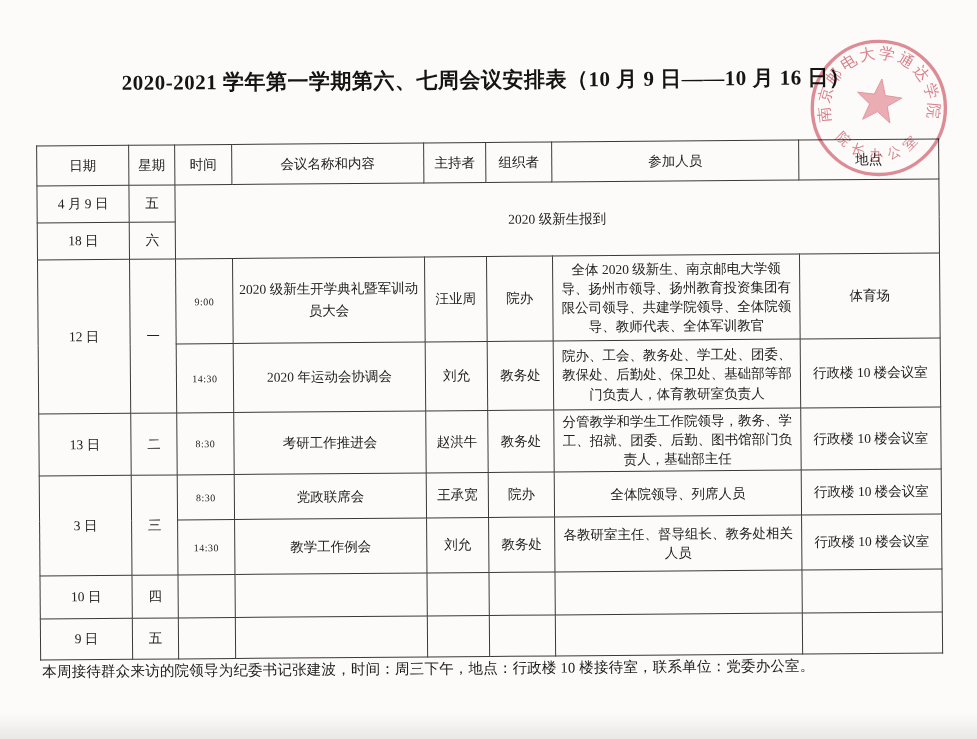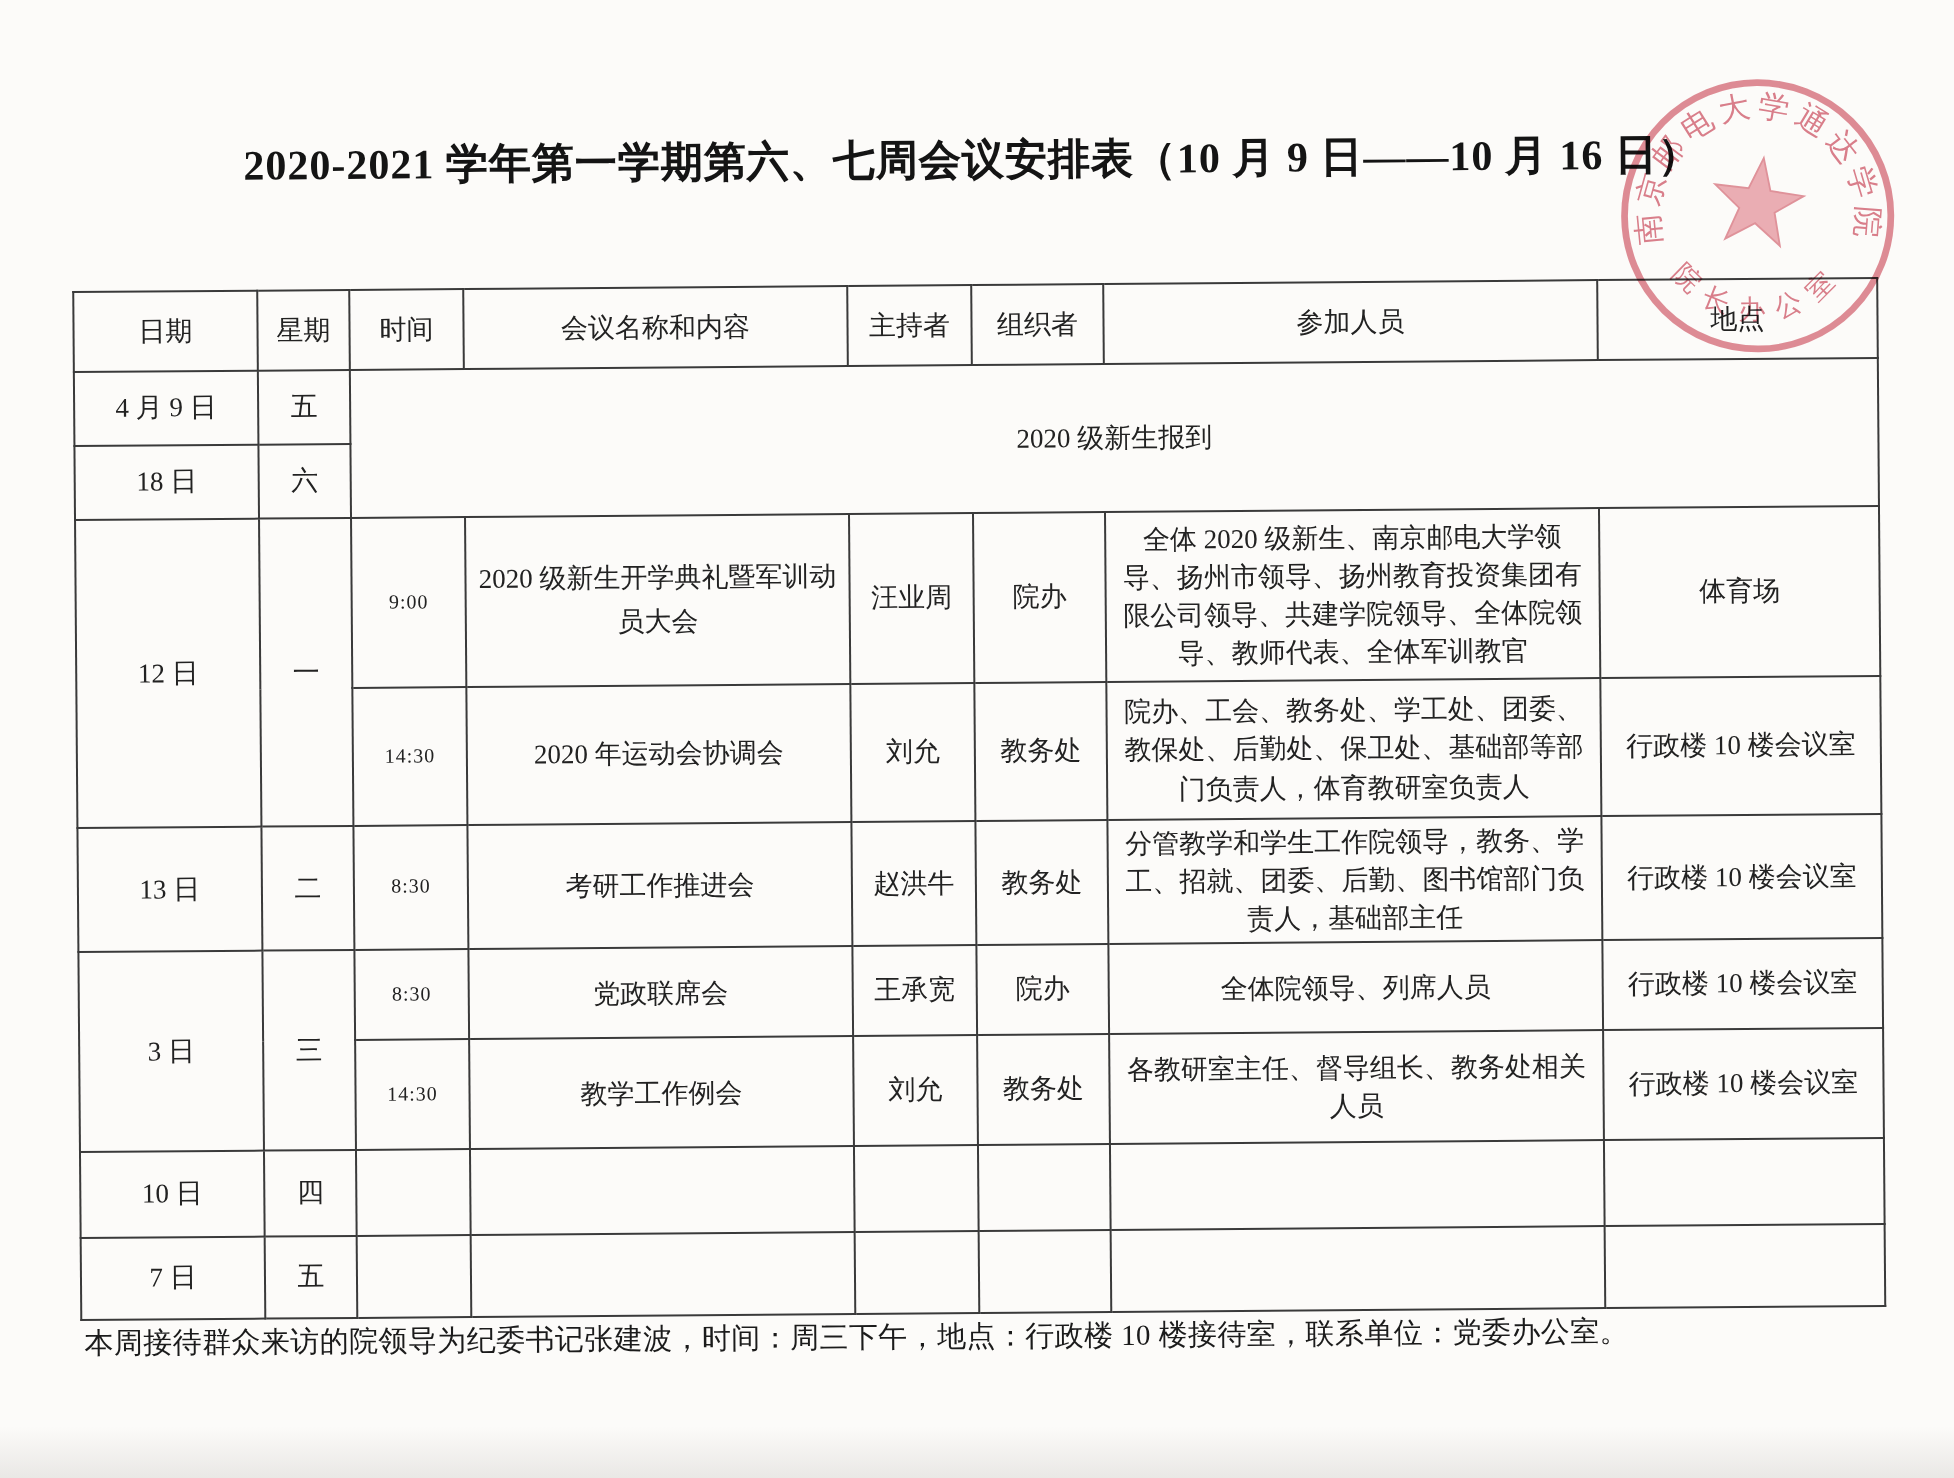--- a/index.html
+++ b/index.html
@@ -145,7 +145,7 @@
       <td></td>
     </tr>
     <tr class="rh41">
-      <td class="datecell">7 日</td>
+      <td class="datecell">9 日</td>
       <td>五</td>
       <td></td>
       <td></td>

